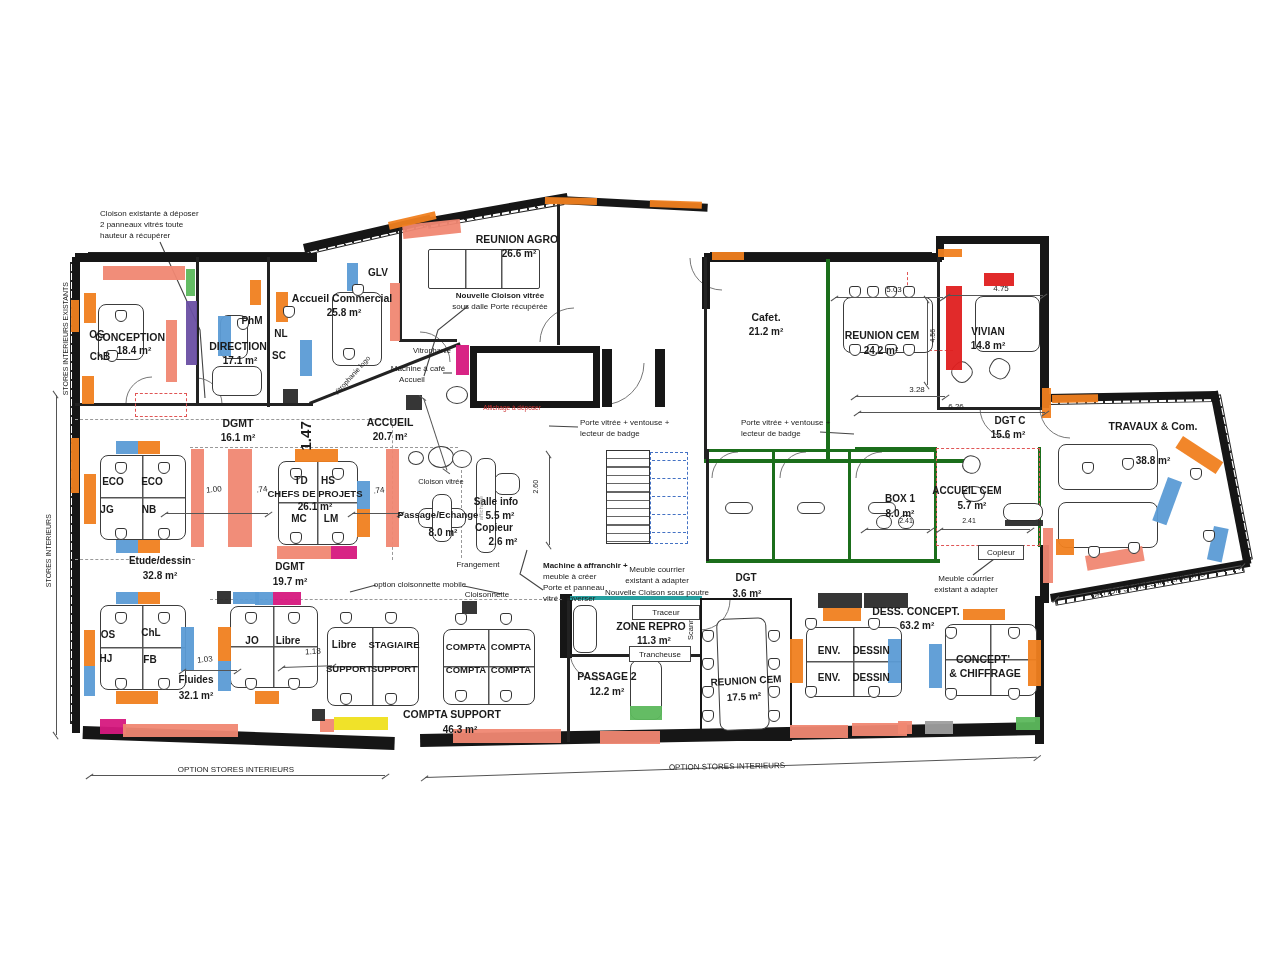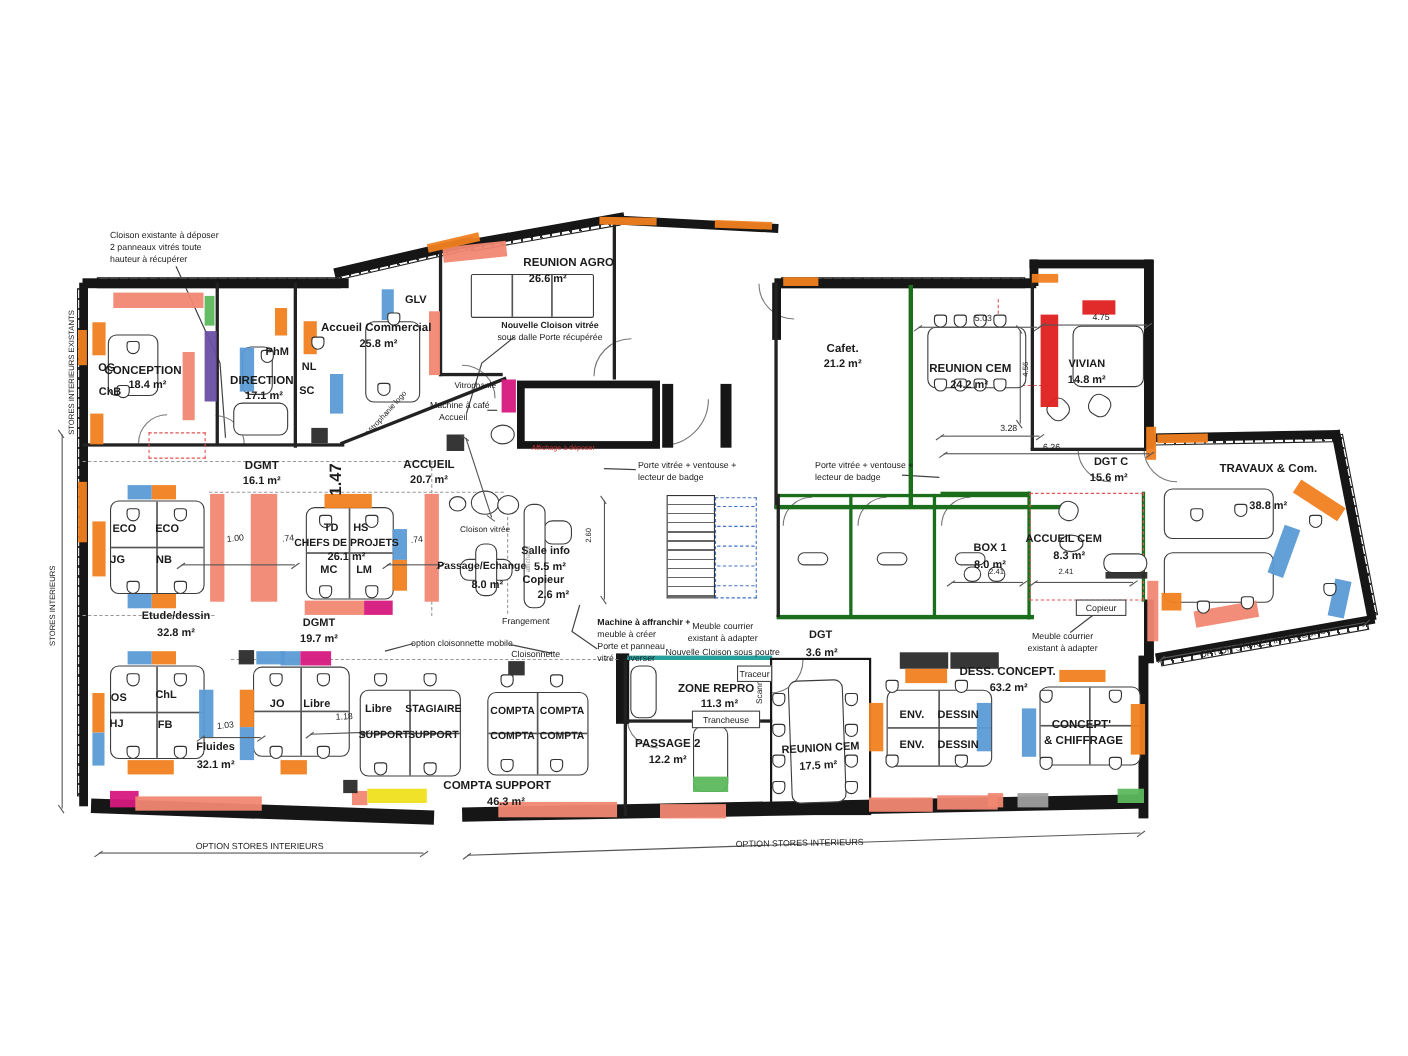--- a/index.html
+++ b/index.html
@@ -395,7 +395,7 @@
     <div class="lbl" style="left: 344px; top: 308px; font-size: 10px; font-weight: 700; color: rgb(27, 27, 27); transform: translateX(-50%);">25.8 m²</div>
     <div class="lbl" style="left: 378px; top: 268px; font-size: 10px; font-weight: 700; color: rgb(27, 27, 27); transform: translateX(-50%);">GLV</div>
     <div class="lbl" style="left: 517px; top: 234px; font-size: 10.5px; font-weight: 700; color: rgb(27, 27, 27); transform: translateX(-50%);">REUNION AGRO</div>
-    <div class="lbl" style="left: 498px; top: 249px; font-size: 10px; font-weight: 700; color: rgb(27, 27, 27); transform: translateX(-50%);">26.6 m²</div>
+    <div class="lbl" style="left: 519px; top: 249px; font-size: 10px; font-weight: 700; color: rgb(27, 27, 27); transform: translateX(-50%);">26.6 m²</div>
     <div class="lbl" style="left: 500px; top: 292px; font-size: 8px; font-weight: 700; color: rgb(27, 27, 27); transform: translateX(-50%);">Nouvelle Cloison vitrée</div>
     <div class="lbl" style="left: 500px; top: 303px; font-size: 8px; font-weight: 400; color: rgb(27, 27, 27); transform: translateX(-50%);">sous dalle Porte récupérée</div>
     <div class="lbl" style="left: 432px; top: 347px; font-size: 7.5px; font-weight: 400; color: rgb(27, 27, 27); transform: translateX(-50%);">Vitrophanie</div>

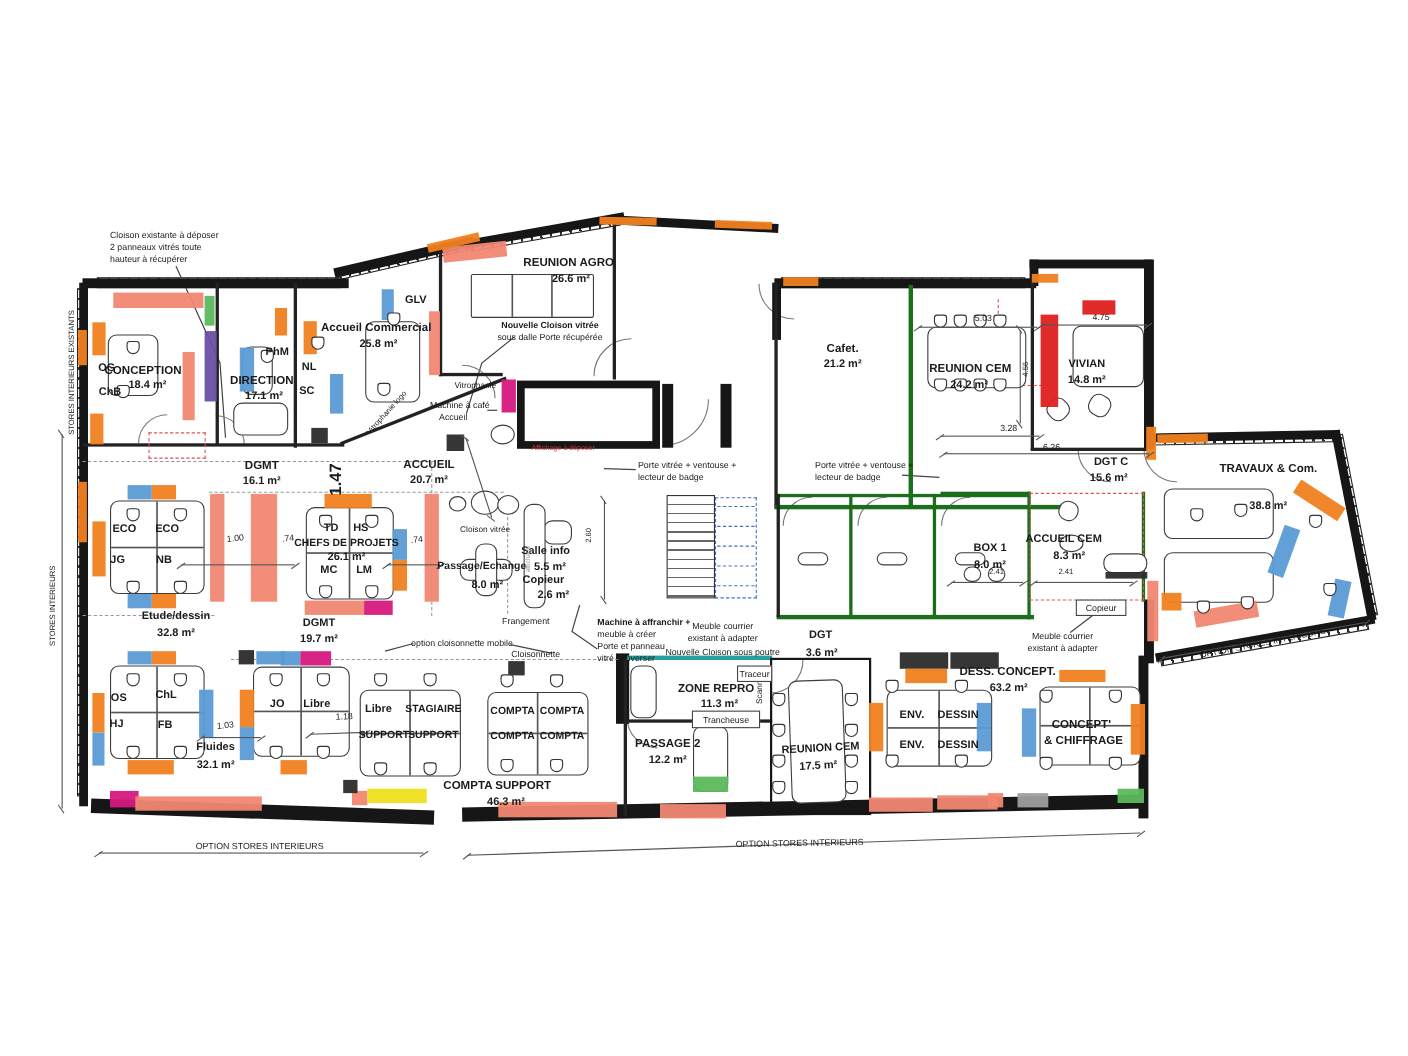--- a/index.html
+++ b/index.html
@@ -458,7 +458,7 @@
     <div class="lbl" style="left: 900px; top: 494px; font-size: 10px; font-weight: 700; color: rgb(27, 27, 27); transform: translateX(-50%);">BOX 1</div>
     <div class="lbl" style="left: 900px; top: 509px; font-size: 10px; font-weight: 700; color: rgb(27, 27, 27); transform: translateX(-50%);">8.0 m²</div>
     <div class="lbl" style="left: 967px; top: 486px; font-size: 10px; font-weight: 700; color: rgb(27, 27, 27); transform: translateX(-50%);">ACCUEIL CEM</div>
-    <div class="lbl" style="left: 972px; top: 501px; font-size: 10px; font-weight: 700; color: rgb(27, 27, 27); transform: translateX(-50%);">8.3 m²</div>
+    <div class="lbl" style="left: 972px; top: 501px; font-size: 10px; font-weight: 700; color: rgb(27, 27, 27); transform: translateX(-50%);">5.7 m²</div>
     <div class="lbl" style="left: 746px; top: 573px; font-size: 10px; font-weight: 700; color: rgb(27, 27, 27); transform: translateX(-50%);">DGT</div>
     <div class="lbl" style="left: 747px; top: 589px; font-size: 10px; font-weight: 700; color: rgb(27, 27, 27); transform: translateX(-50%);">3.6 m²</div>
     <div class="lbl" style="left: 108px; top: 630px; font-size: 10px; font-weight: 700; color: rgb(27, 27, 27); transform: translateX(-50%);">OS</div>

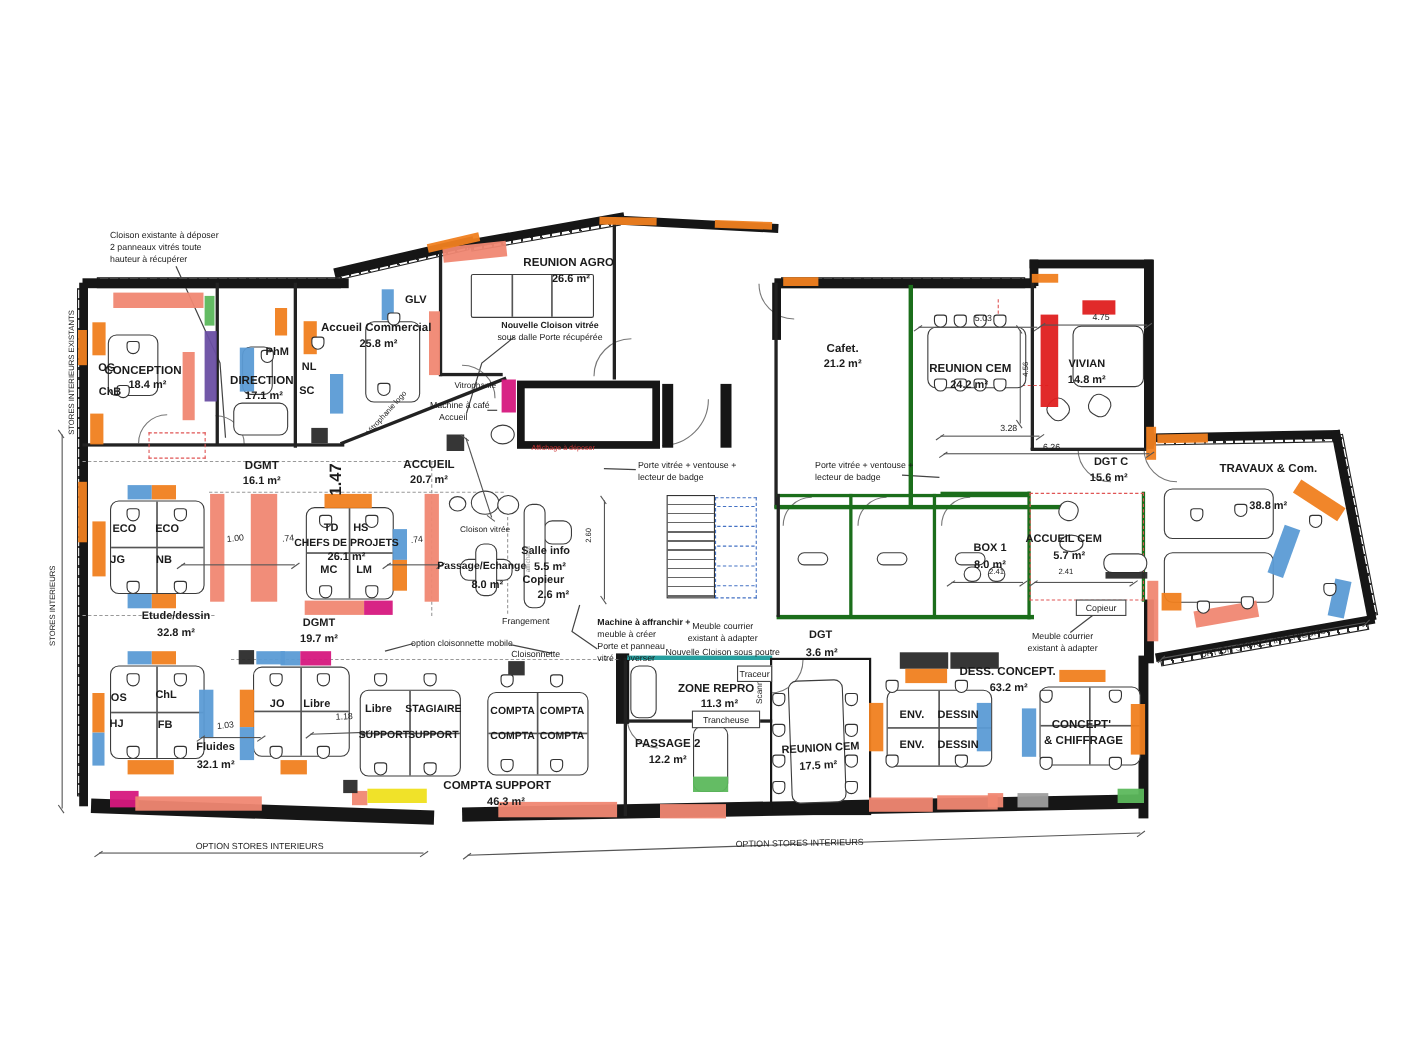--- a/index.html
+++ b/index.html
@@ -513,7 +513,7 @@
     <div class="lbl" style="left: 906px; top: 517px; font-size: 7px; font-weight: 400; color: rgb(27, 27, 27); transform: translateX(-50%);">2.41</div>
     <div class="lbl" style="left: 969px; top: 517px; font-size: 7px; font-weight: 400; color: rgb(27, 27, 27); transform: translateX(-50%);">2.41</div>
     <div class="lbl" style="left: 536px; top: 483px; font-size: 7px; font-weight: 400; color: rgb(27, 27, 27); transform: translateX(-50%) rotate(-90deg);">2.60</div>
-    <div class="bx" style="left: 632px; top: 605px; width: 32px; height: 15px; transform-origin: left top; font-size: 8px; margin-left: 38px;">Traceur</div>
+    <div class="bx" style="left: 632px; top: 605px; width: 68px; height: 15px; transform-origin: left top; font-size: 8px;">Traceur</div>
     <div class="bx" style="left: 629px; top: 646px; width: 62px; height: 16px; transform-origin: left top; font-size: 8px;">Trancheuse</div>
     <div class="bx" style="left: 978px; top: 545px; width: 46px; height: 15px; transform-origin: left top; font-size: 8px;">Copieur</div>
   </div>

